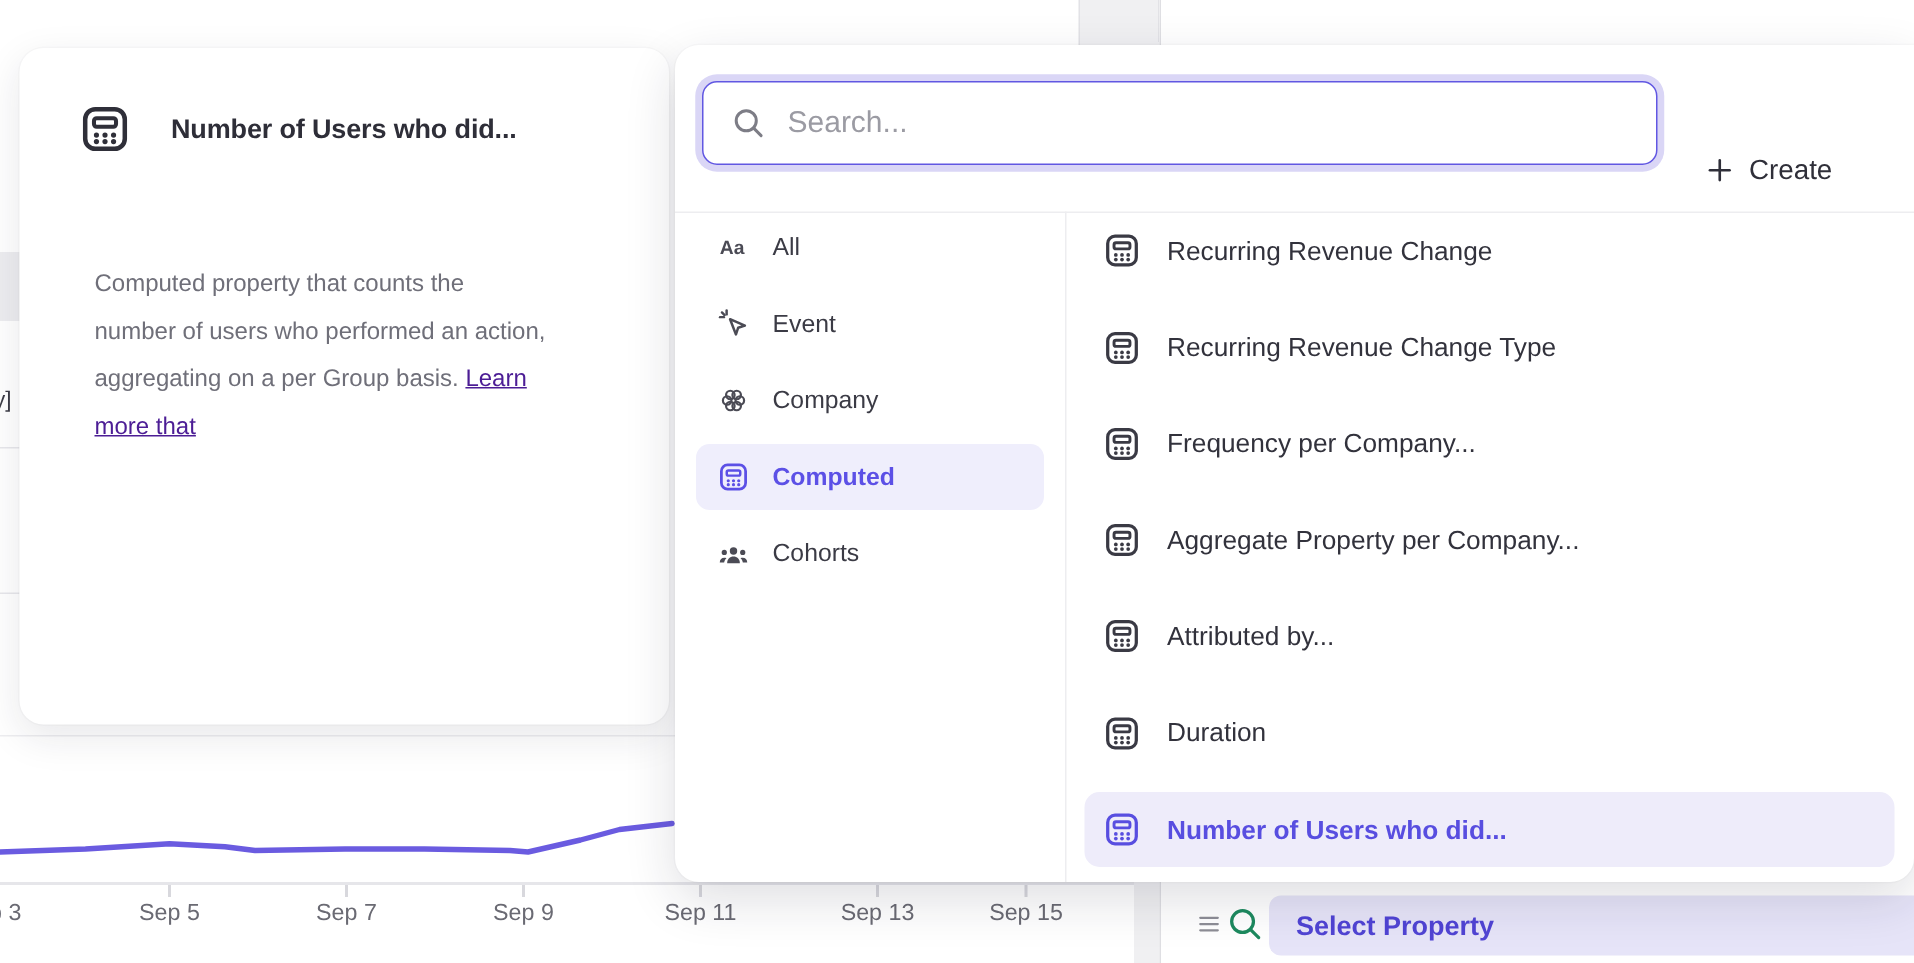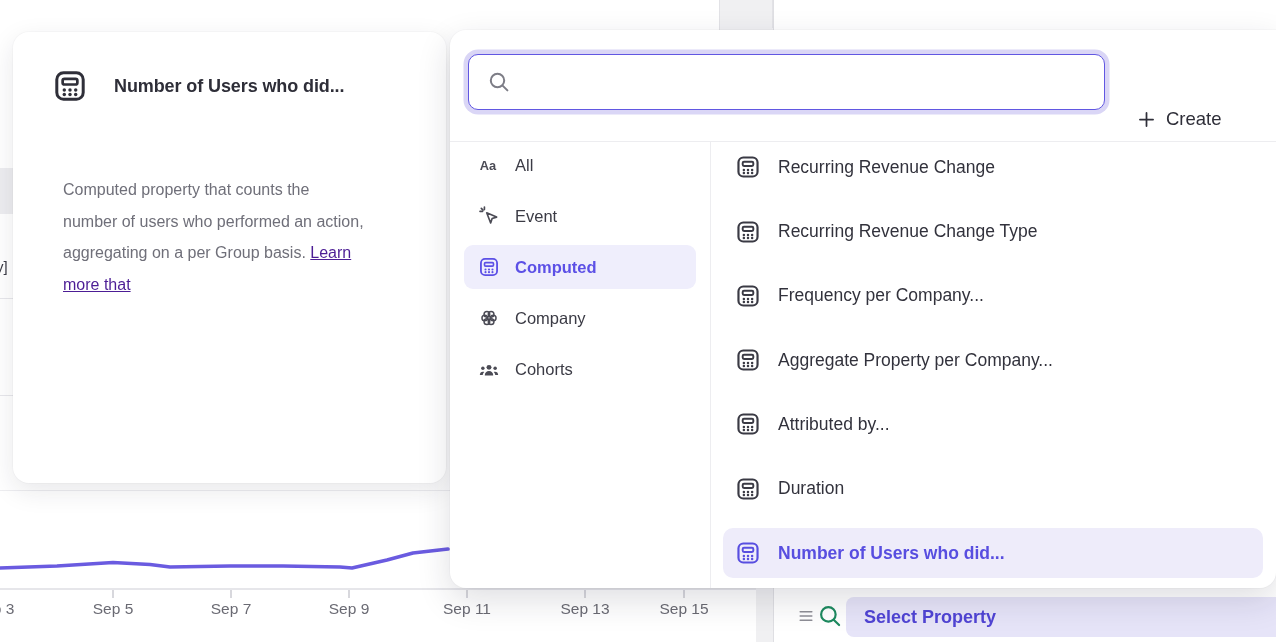--- a/index.html
+++ b/index.html
@@ -286,6 +286,7 @@
             <use href="#magnifier-icon"></use>
           </svg>
       </span>
+      <input type="text" placeholder="Search..." style="">
     </div>
     <div class="create-btn">
       <span>

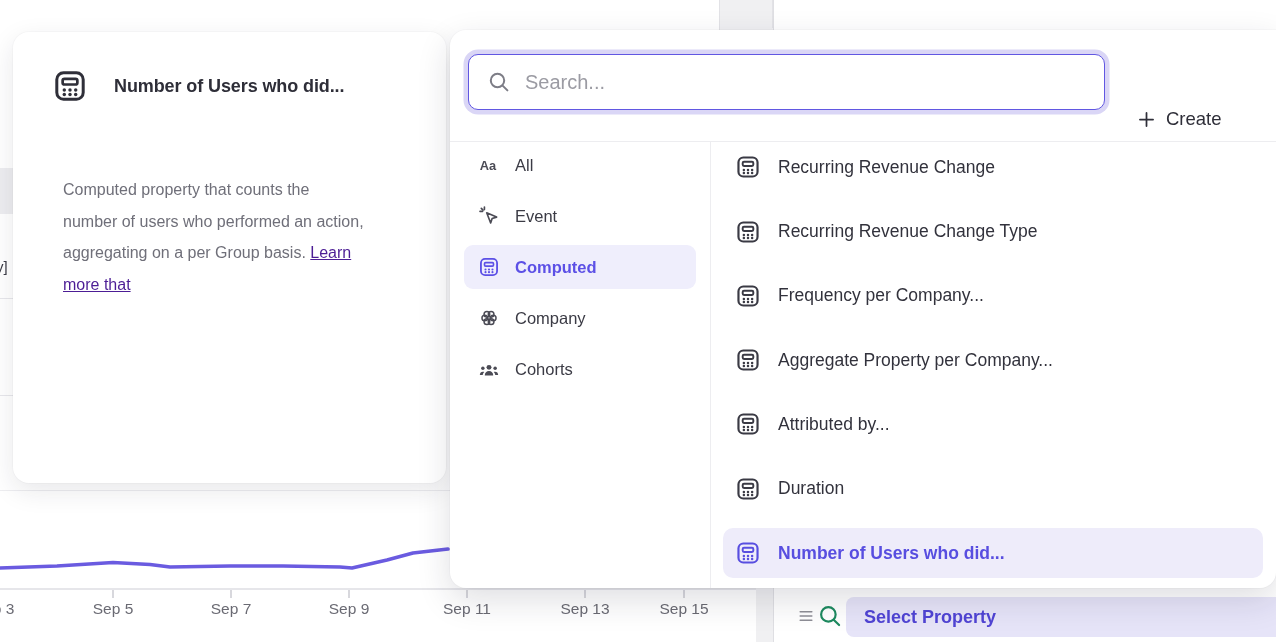--- a/index.html
+++ b/index.html
@@ -61,7 +61,7 @@
   .search-box input::placeholder { color:#9b9ba3; }
   .search-glyph { color:#7d7d86; }
   .create-btn { position:absolute; left:1136px; top:66px; height:34px; display:flex;
-    align-items:flex-end; gap:9px; color:#2f2f39; font-size:18.5px; font-weight:500; cursor:pointer;
+    align-items:center; gap:9px; color:#2f2f39; font-size:18.5px; font-weight:500; cursor:pointer;
     transform:translateX(-450px); }
   .head-divider { position:absolute; left:0; top:111px; width:826px; border-top:1px solid #ededf0; }
 

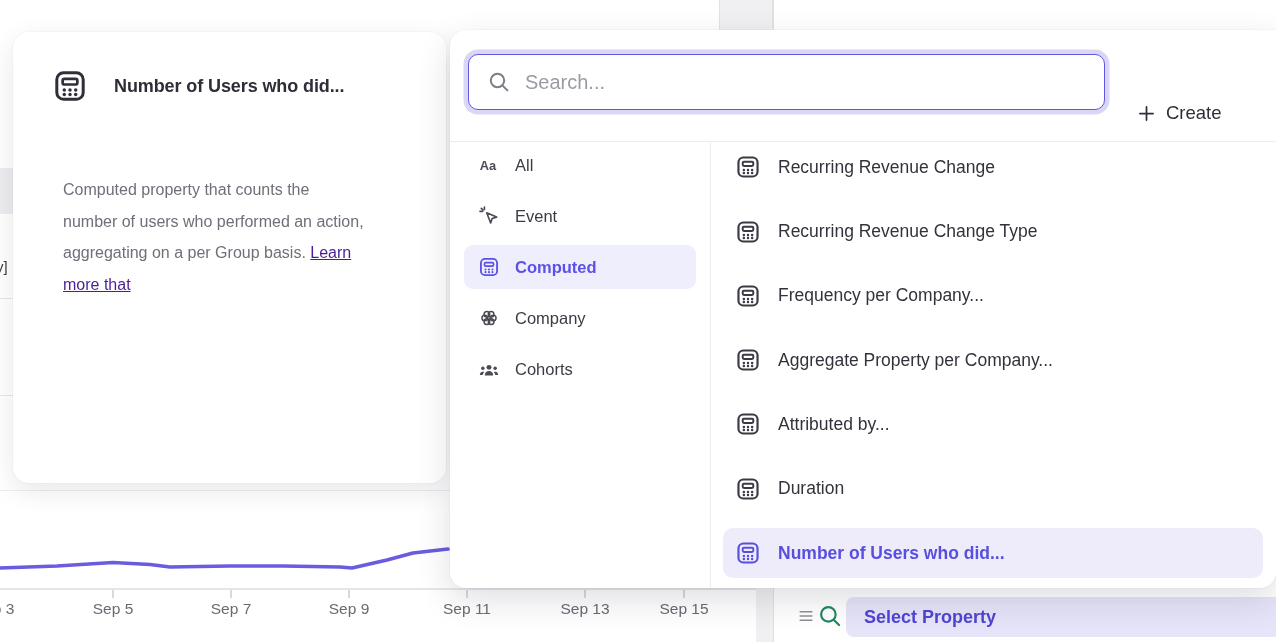--- a/index.html
+++ b/index.html
@@ -318,6 +318,15 @@
           <span>Event</span>
         </div>
 
+        <div class="cat-row">
+          <span class="icon">
+            <svg class="icon" width="22" height="22">
+              <use href="#company-icon"></use>
+            </svg>
+          </span>
+          <span>Company</span>
+        </div>
+
         <div class="cat-row selected">
           <span class="icon">
             <svg class="icon" width="22" height="22">
@@ -330,15 +339,6 @@
         <div class="cat-row">
           <span class="icon">
             <svg class="icon" width="22" height="22">
-              <use href="#company-icon"></use>
-            </svg>
-          </span>
-          <span>Company</span>
-        </div>
-
-        <div class="cat-row">
-          <span class="icon">
-            <svg class="icon" width="22" height="22">
               <use href="#cohorts-icon"></use>
             </svg>
           </span>

